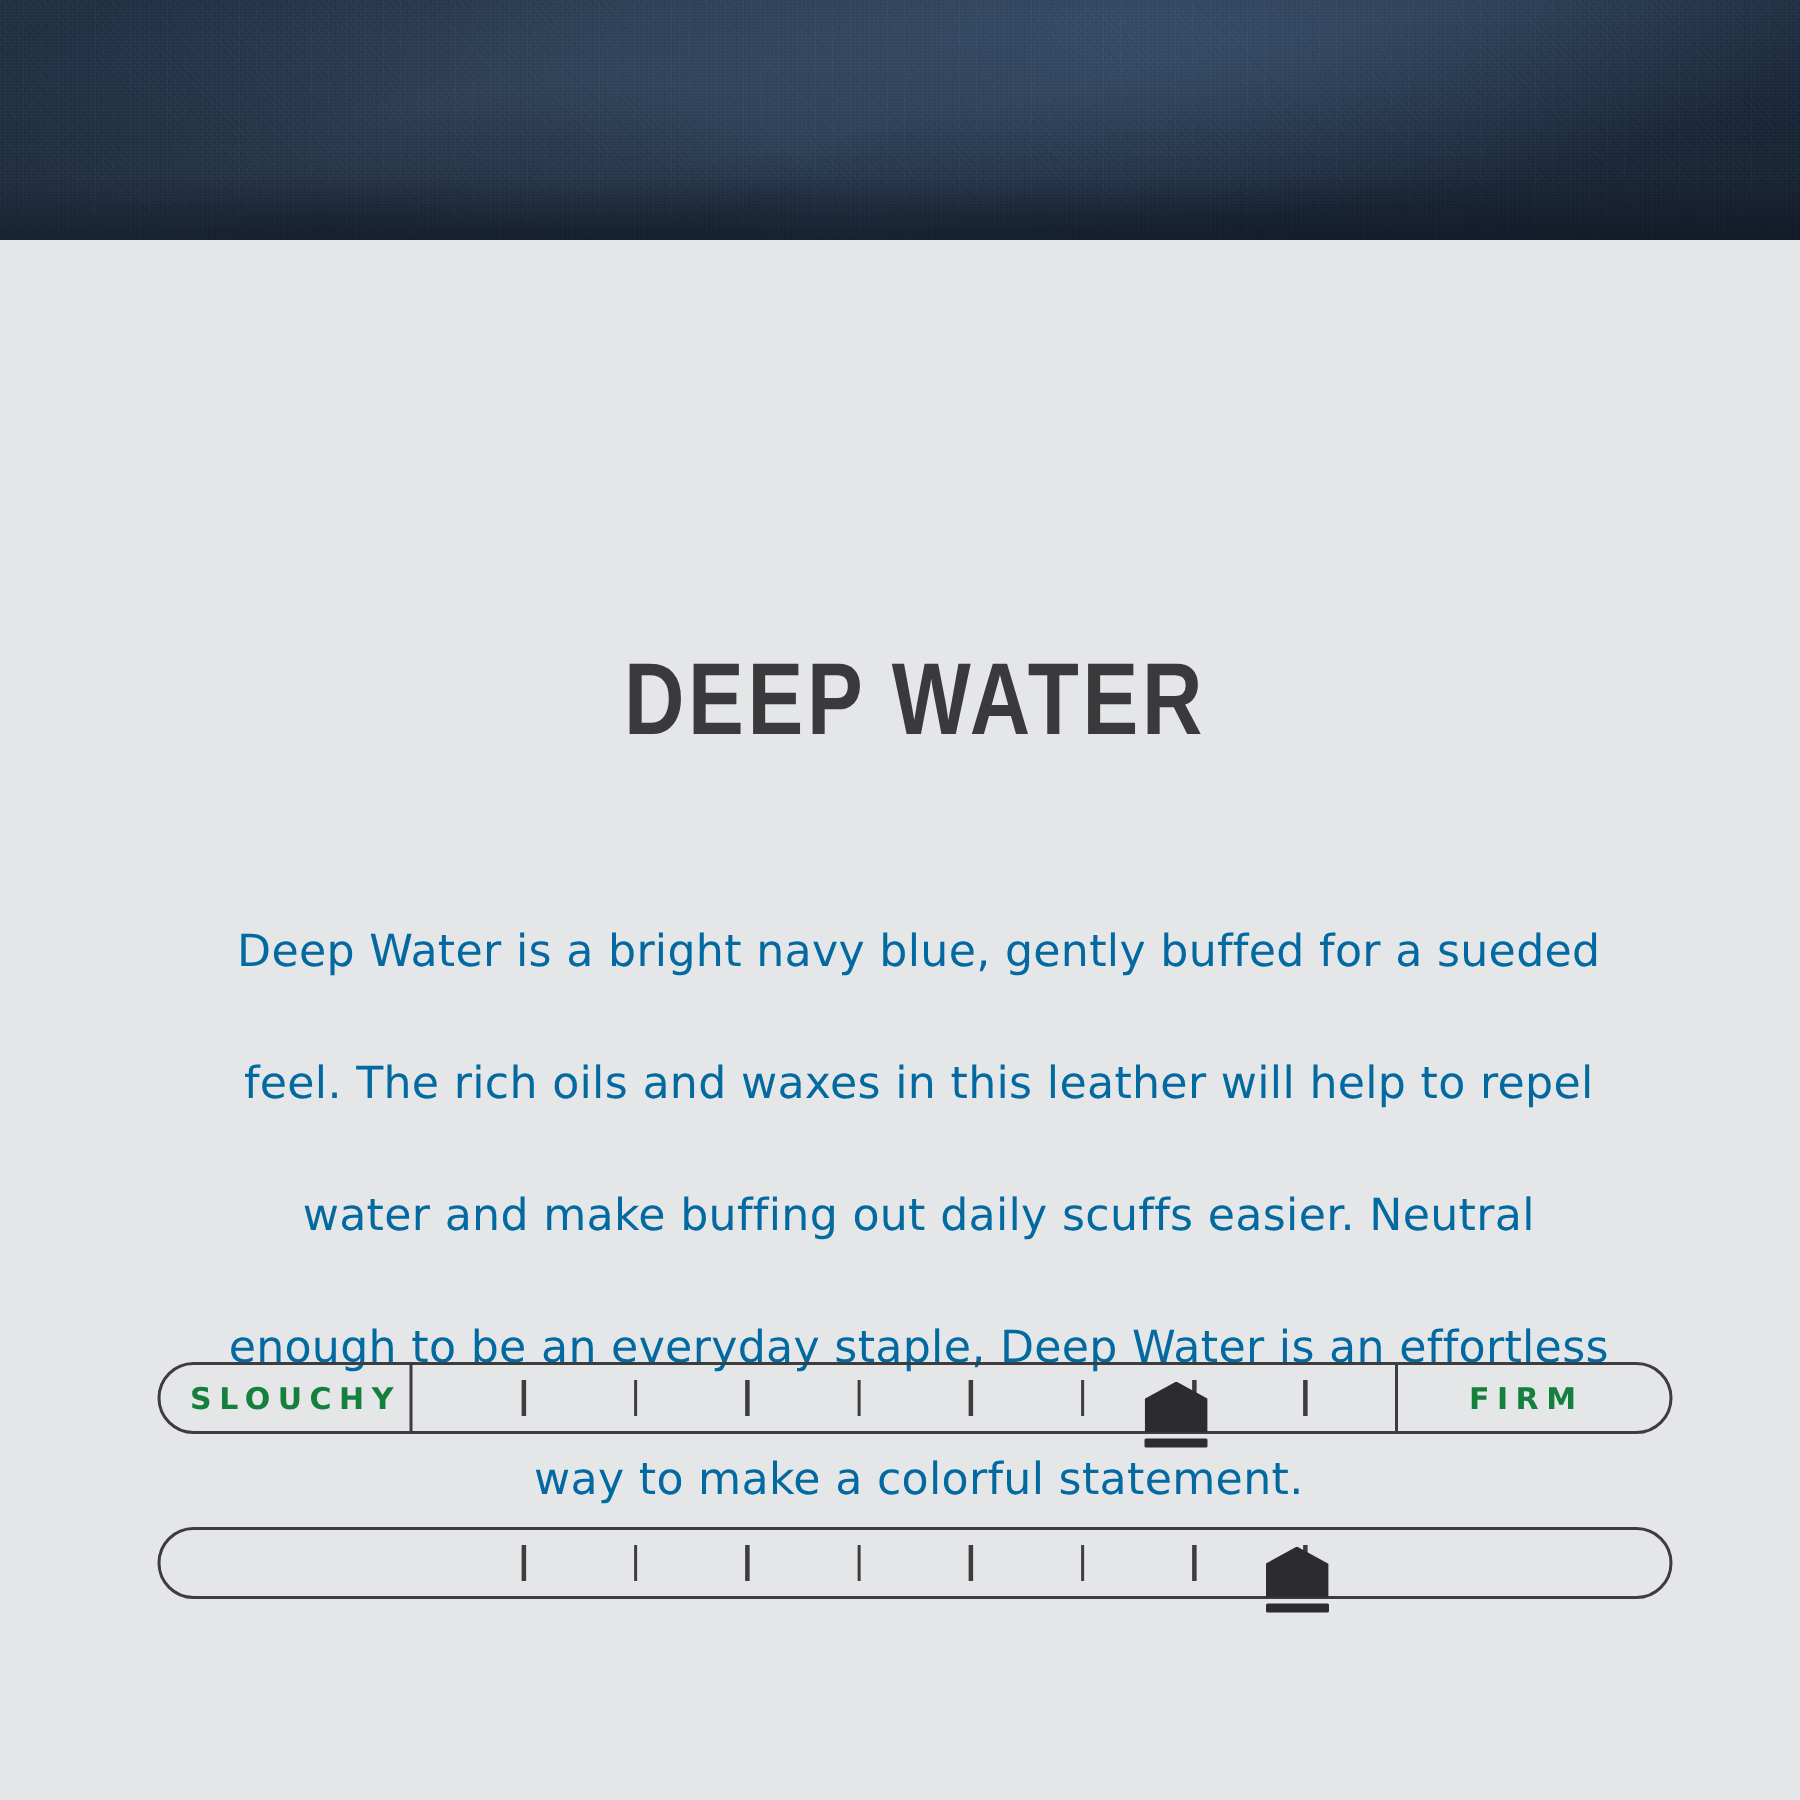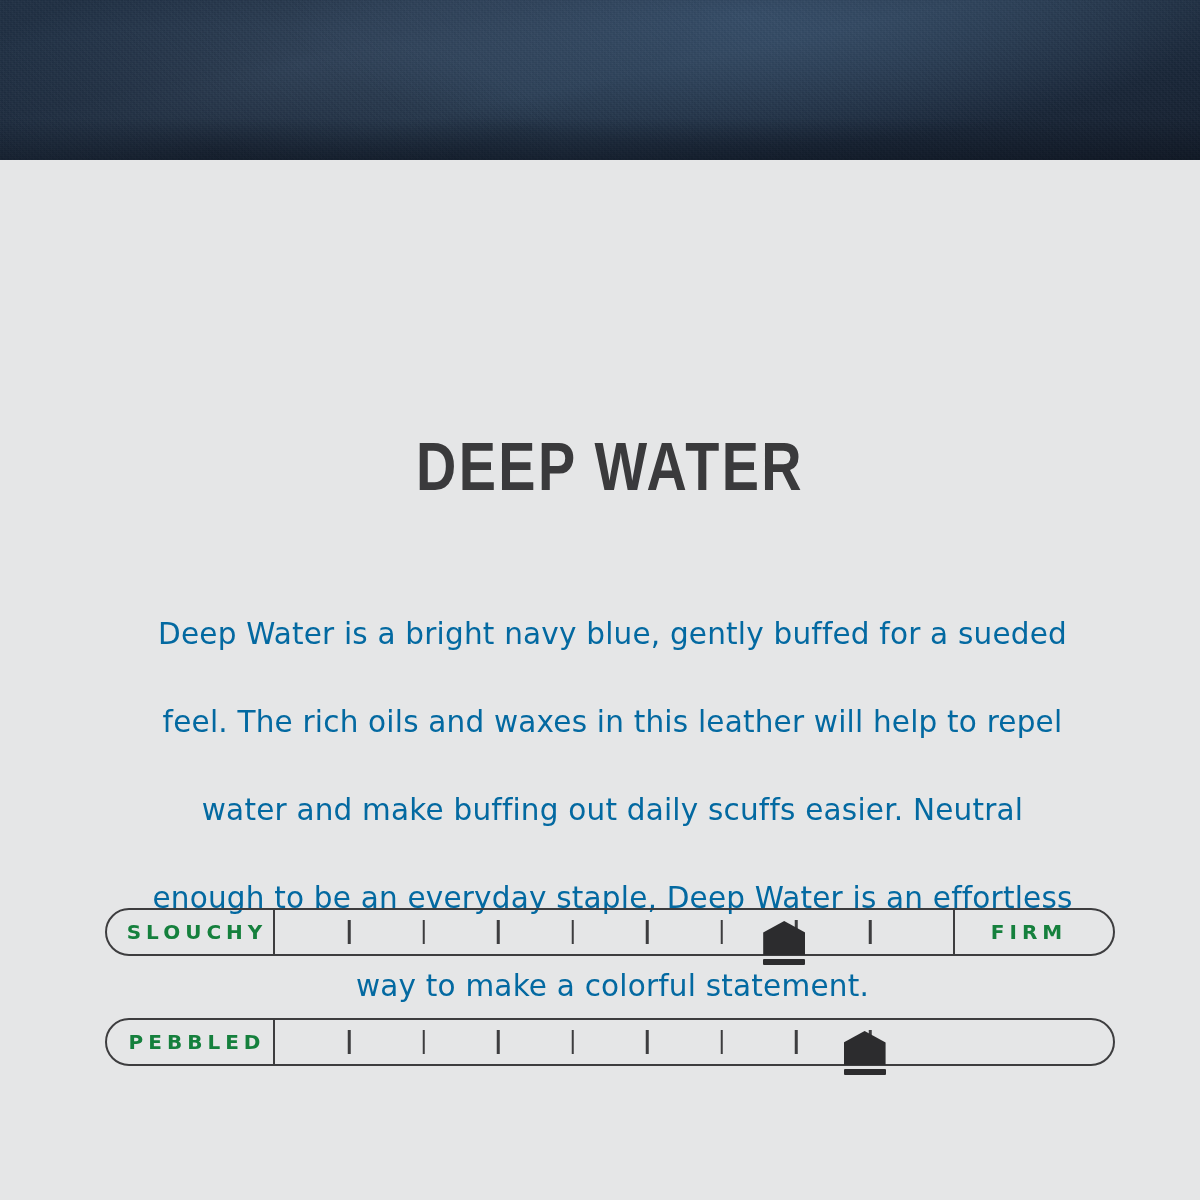--- a/index.html
+++ b/index.html
@@ -140,7 +140,7 @@
   }
   .scale-label.right {
     right: 2px;
-    width: 160px;
+    width: 183px;
     border-left: 2.5px solid #3d3d3f;
     padding-right: 10px;
   }

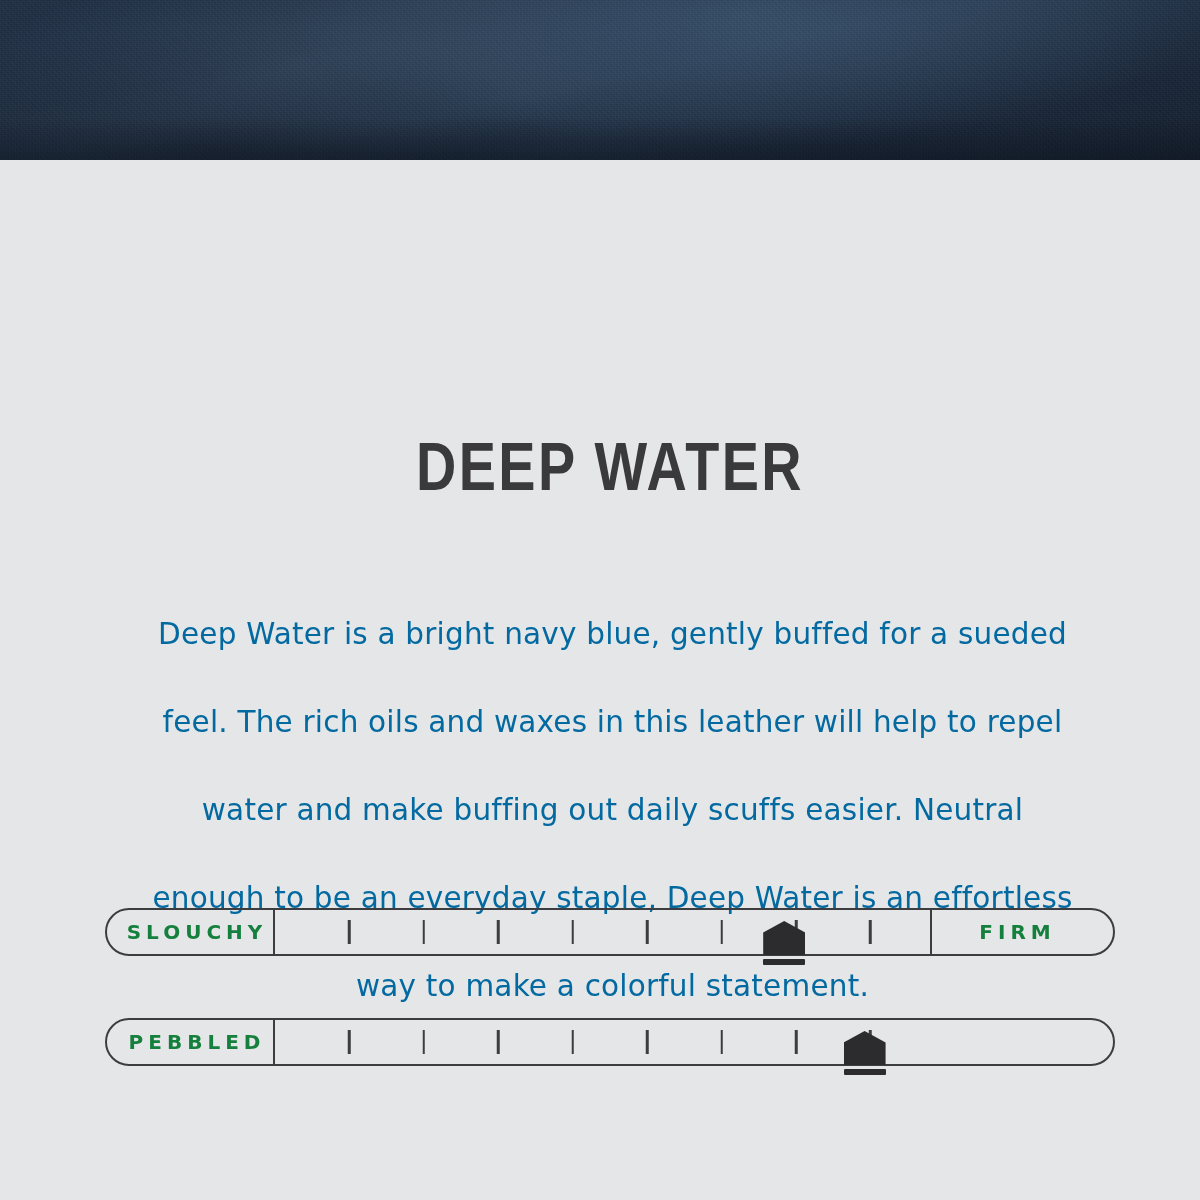--- a/index.html
+++ b/index.html
@@ -220,7 +220,6 @@
 
       <div class="scale-row">
         <div class="scale-track"></div>
-        <div class="scale-label left">PEBBLED</div>
         <div class="ticks">
           <div class="tick" style="left:11.11%"></div>
           <div class="tick" style="left:22.22%"></div>

